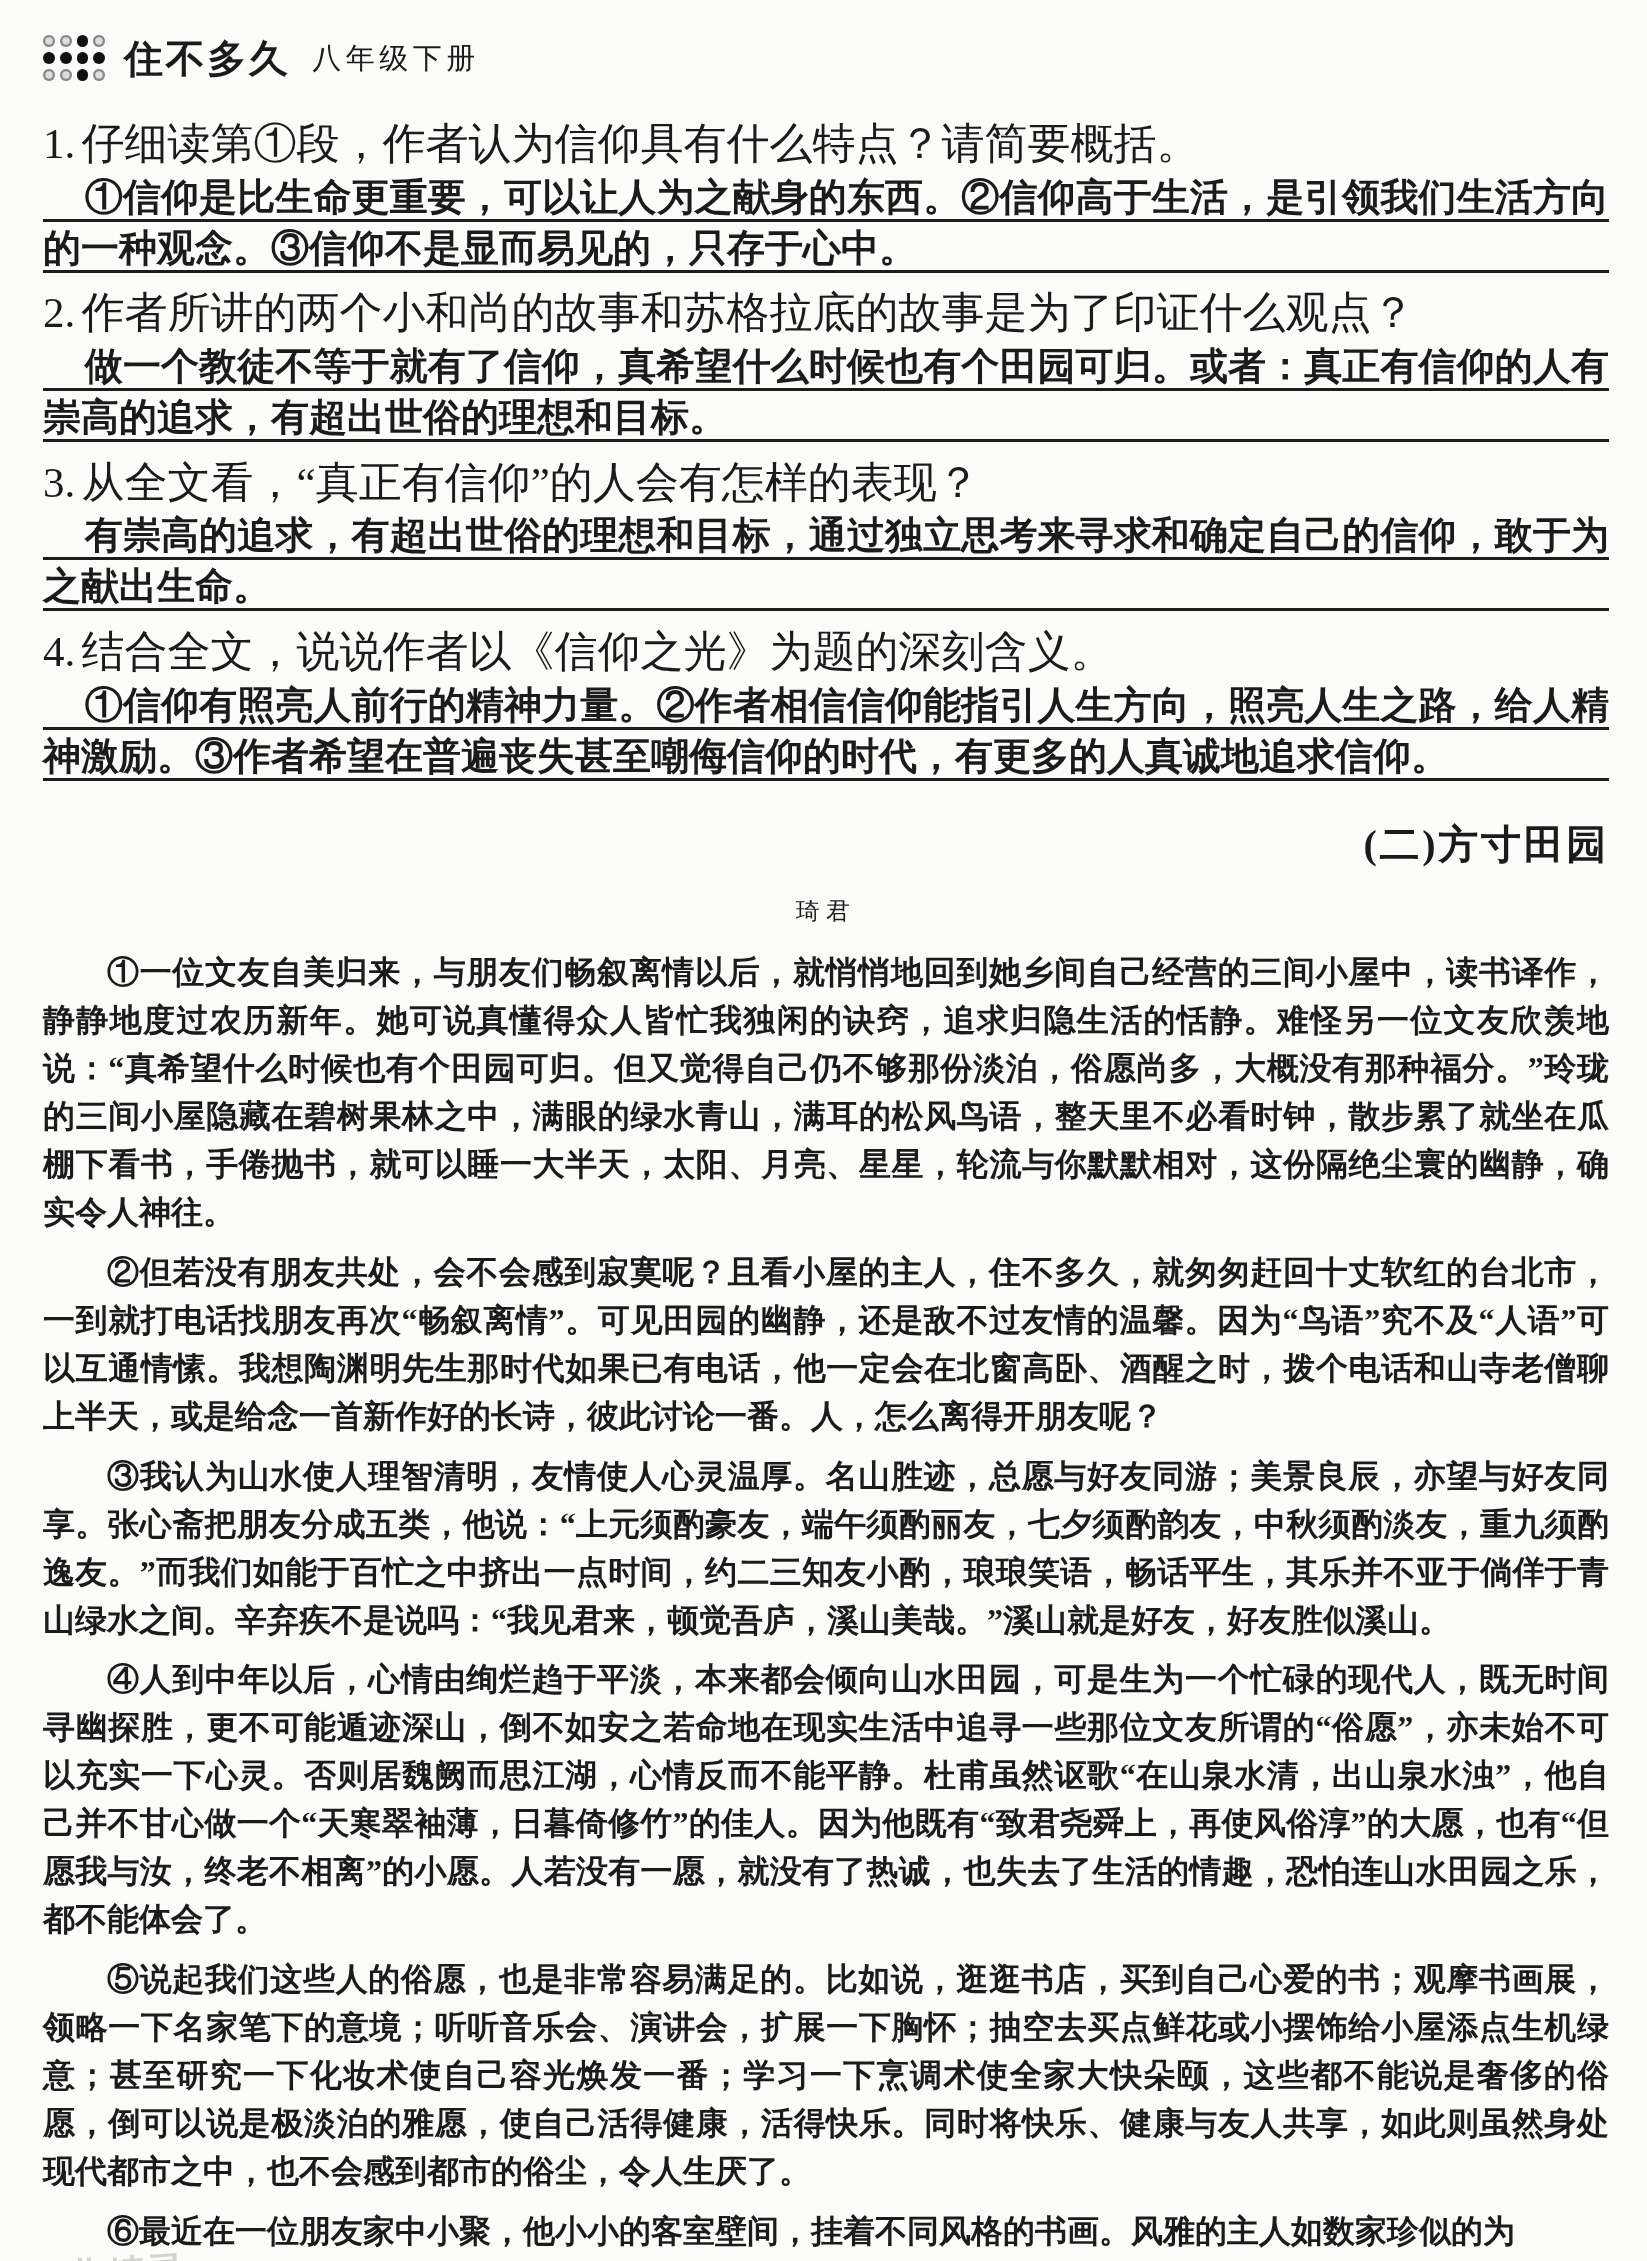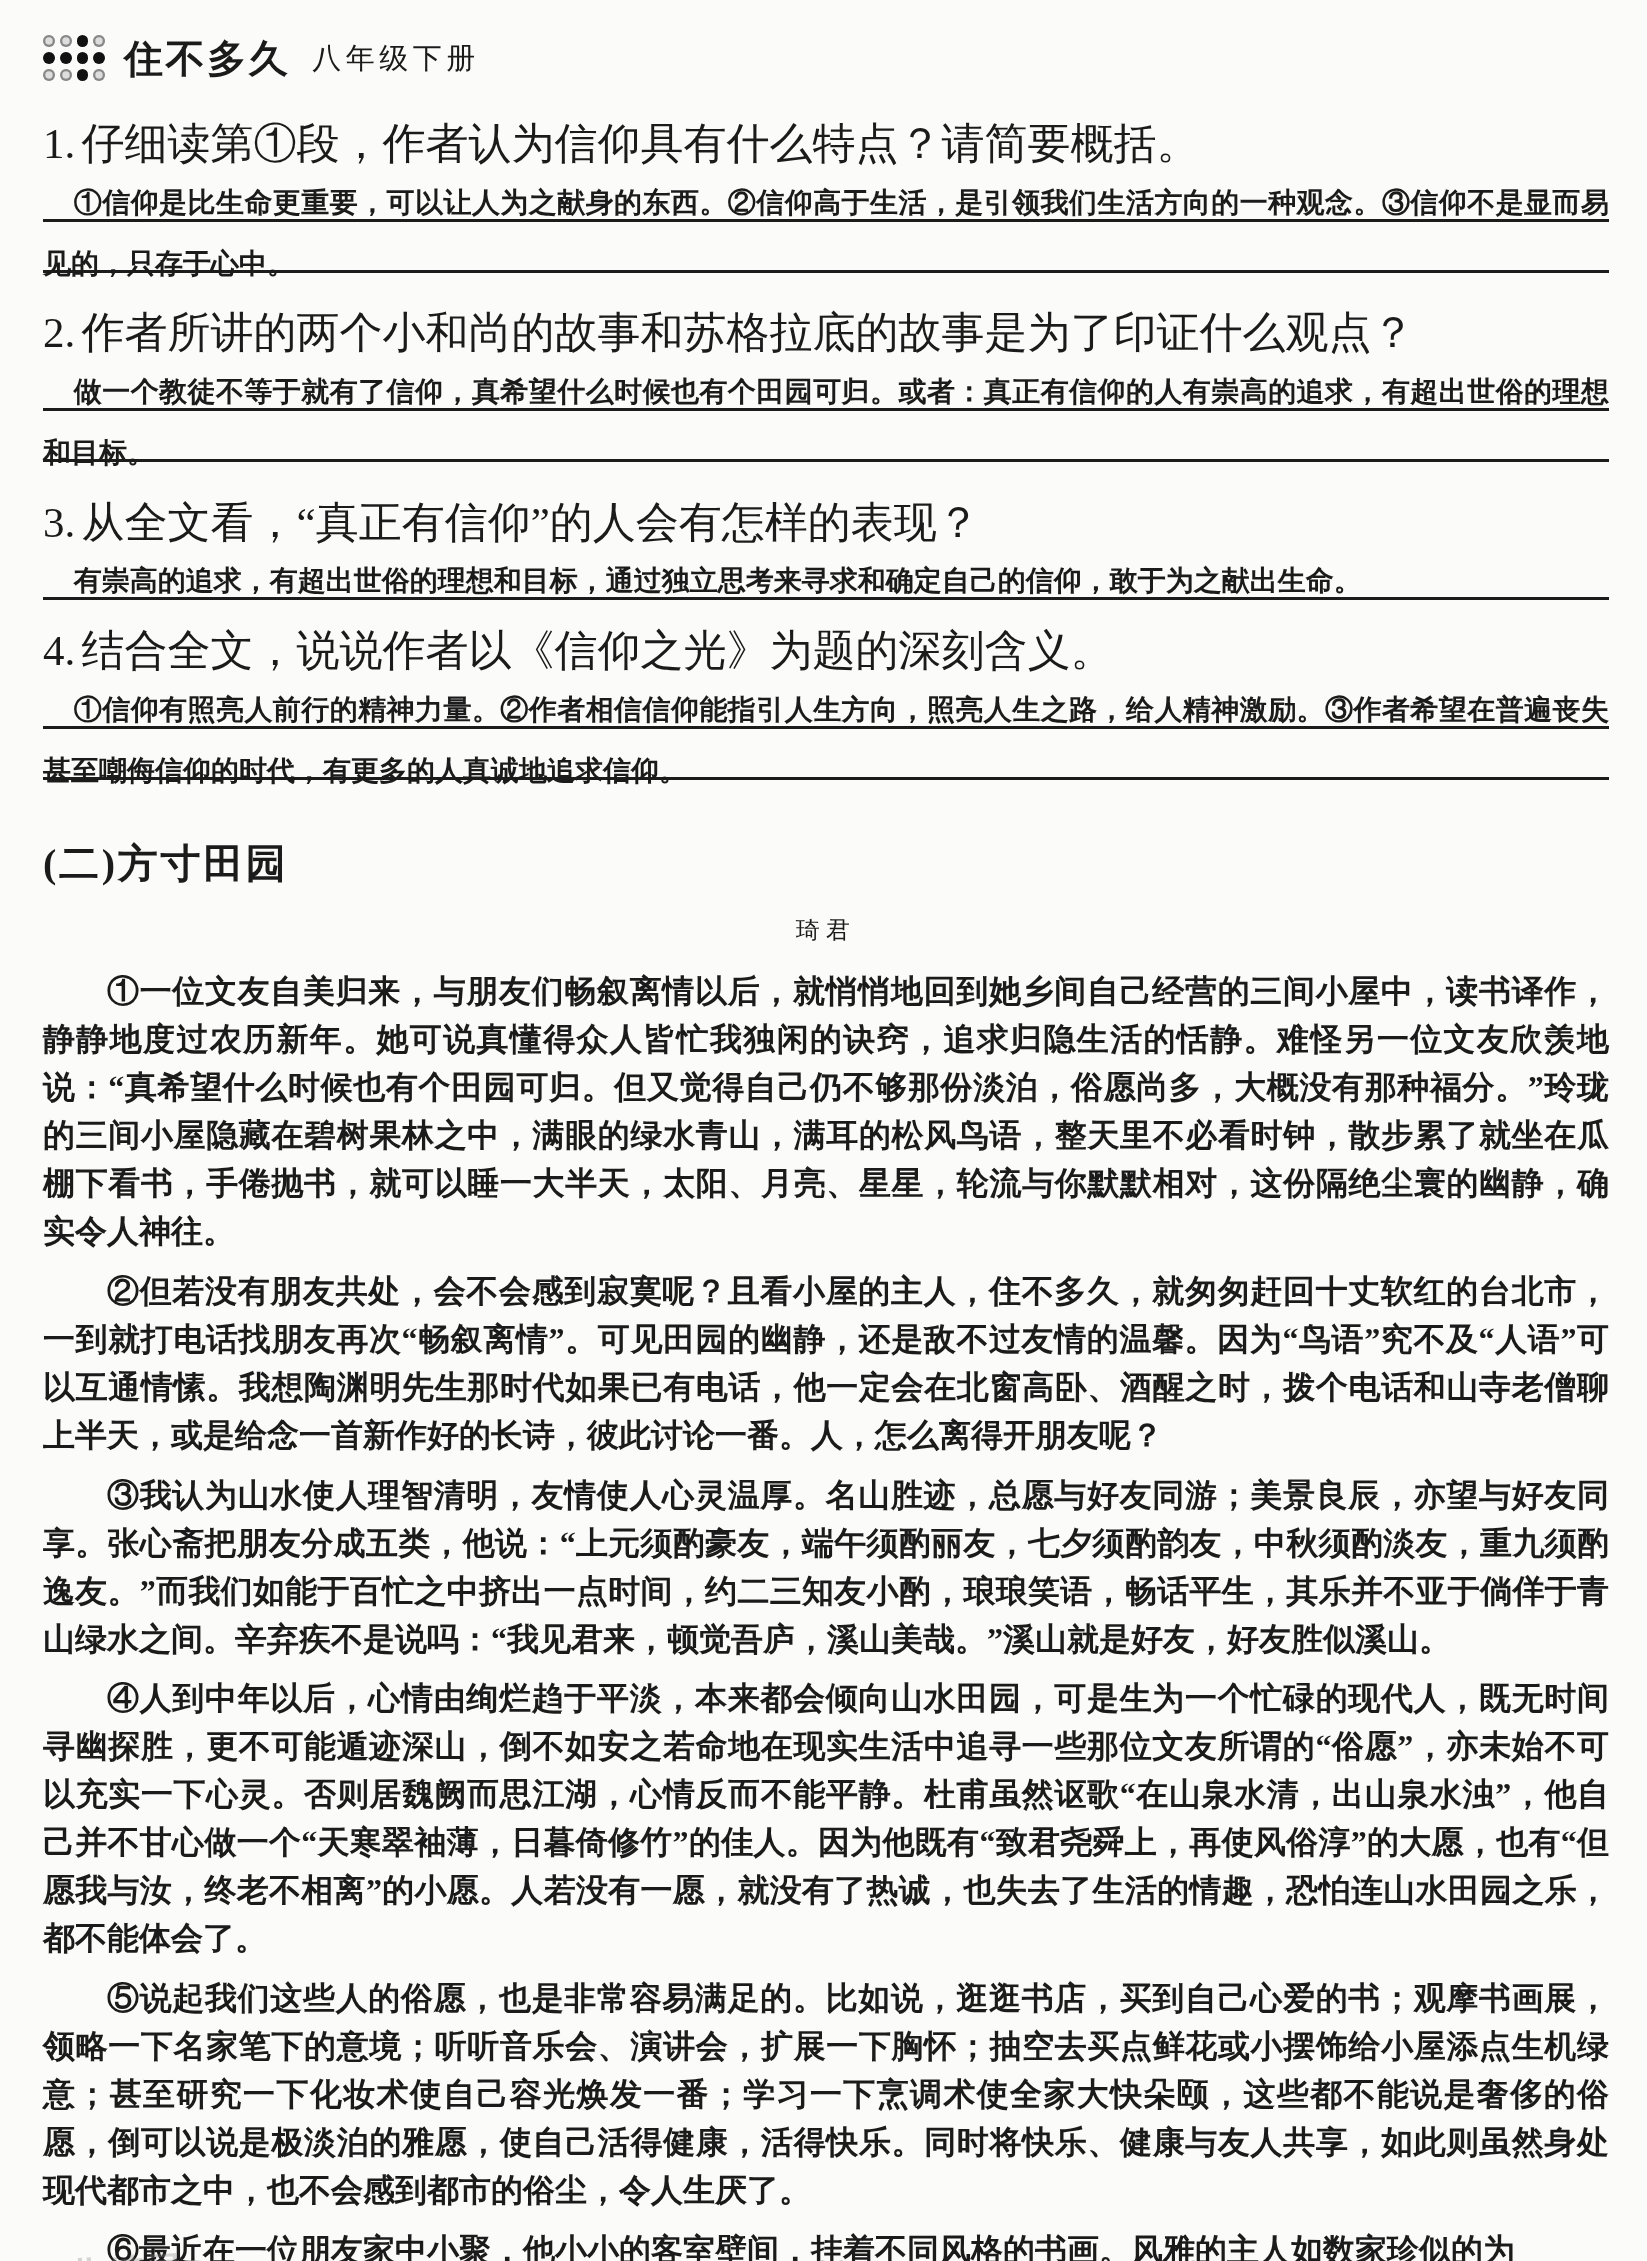--- a/index.html
+++ b/index.html
@@ -27,7 +27,7 @@
   .q-row{font-size:43px;line-height:51px;margin:13.6px 0 2.7px 0;}
   .q-num{margin-right:6.3px;}
   .answer{
-    font-size:28px;font-weight:bold;line-height:61px;
+    font-size:38px;font-weight:bold;line-height:51px;
     word-break:break-all;text-align:justify;text-indent:1.1em;
     background-image:repeating-linear-gradient(to bottom,
       transparent 0,transparent 47px,#1c1c1c 47px,#1c1c1c 50px,transparent 50px,transparent 51px);

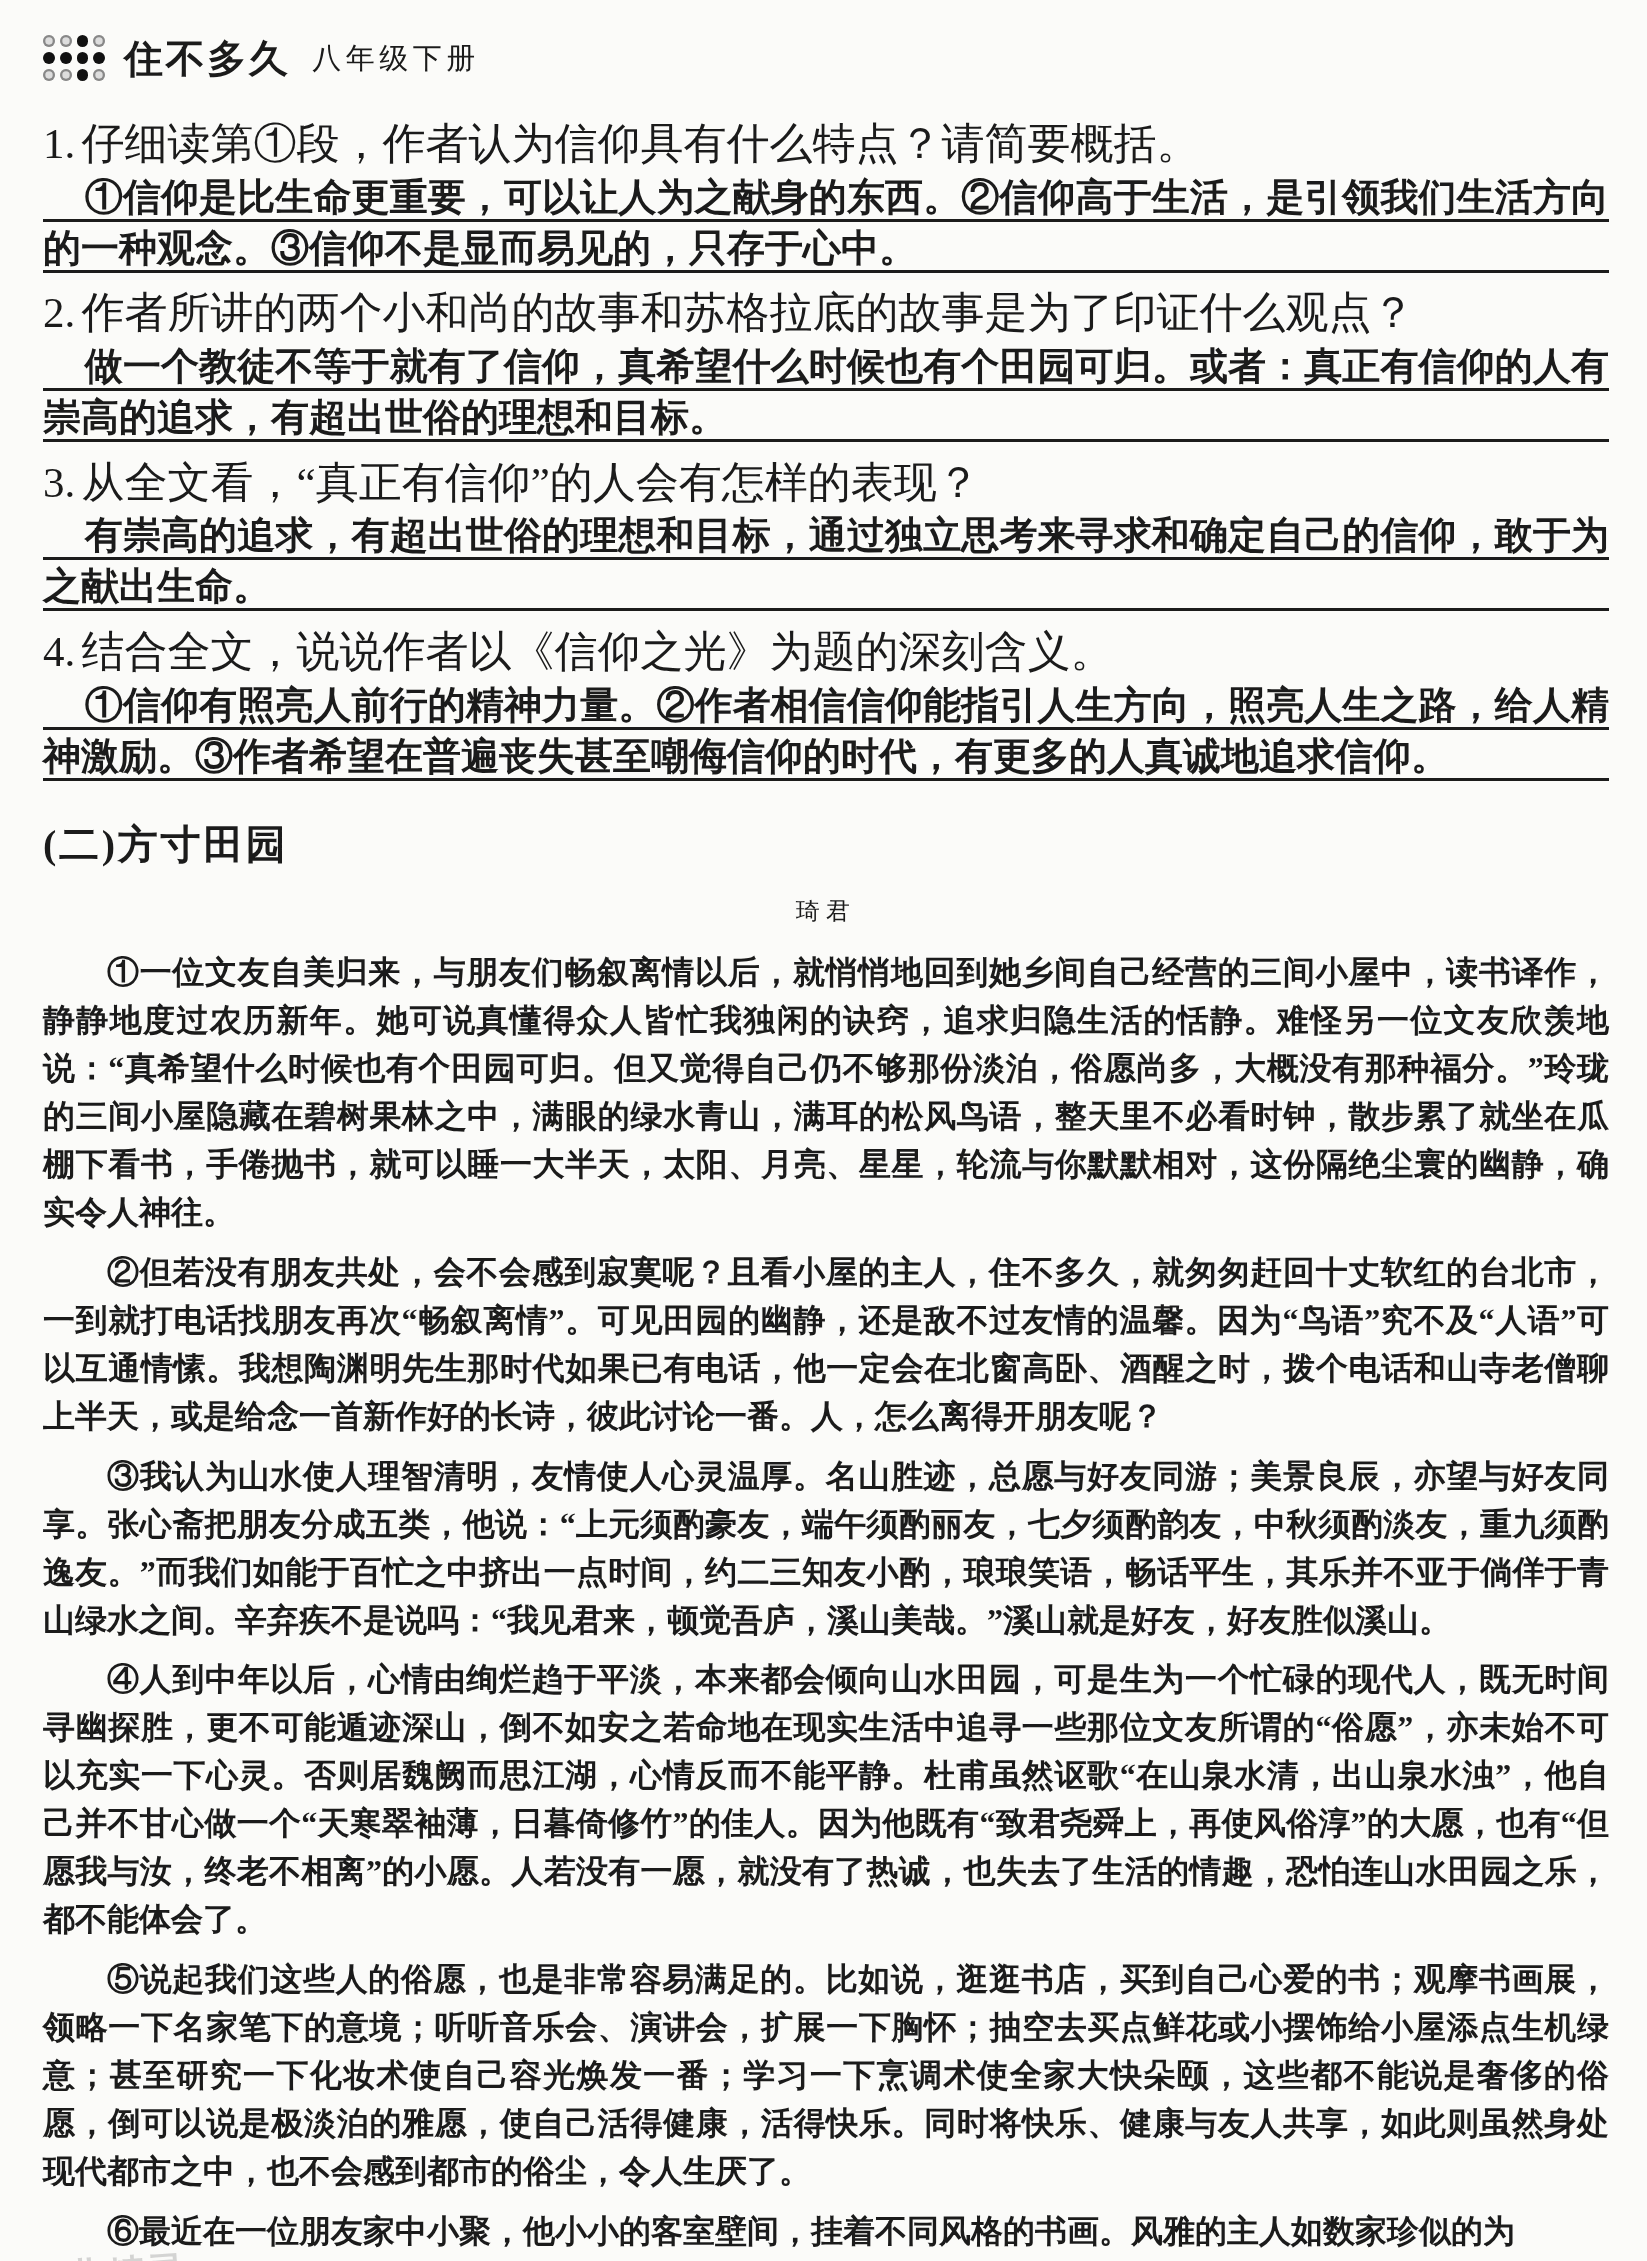--- a/index.html
+++ b/index.html
@@ -34,7 +34,7 @@
     margin:0 0 11.8px 0;
   }
   
-  .sec-title{font-size:40px;font-weight:bold;text-align:left;margin:35px 0 0 0;letter-spacing:2.7px;}
+  .sec-title{font-size:40px;font-weight:bold;text-align:right;margin:35px 0 0 0;letter-spacing:2.7px;}
   .author{font-size:24px;text-align:center;margin:23.5px 0 21px 0;letter-spacing:6.3px;}
   .passage p{
     font-size:32px;line-height:48px;margin:11.8px 0;

